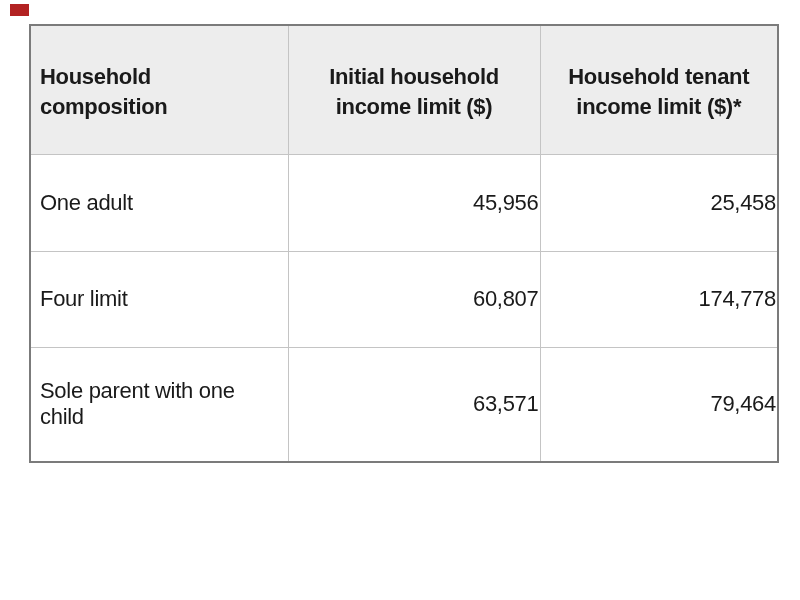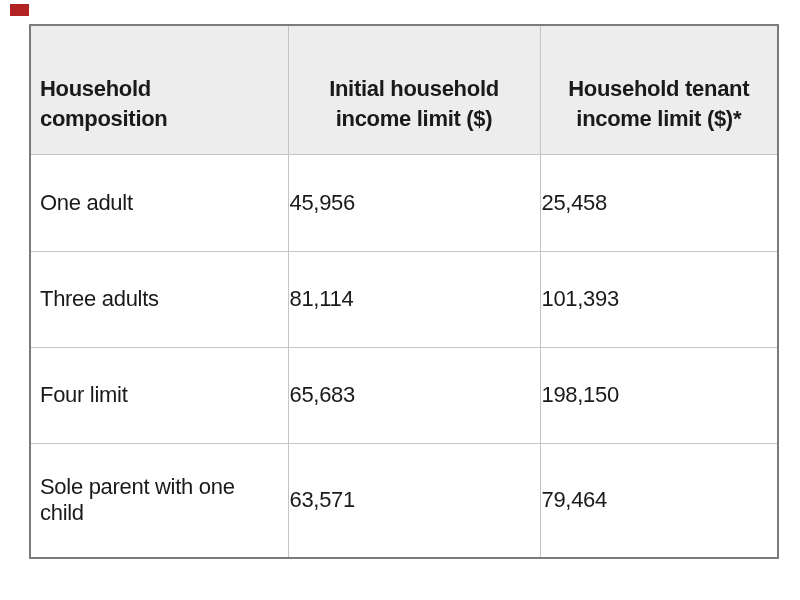--- a/index.html
+++ b/index.html
@@ -48,7 +48,7 @@
     font-weight: bold;
     line-height: 30px;
     vertical-align: bottom;
-    padding-bottom: 20px;
+    padding-bottom: 32px;
   }
   th.col-composition {
     text-align: left;

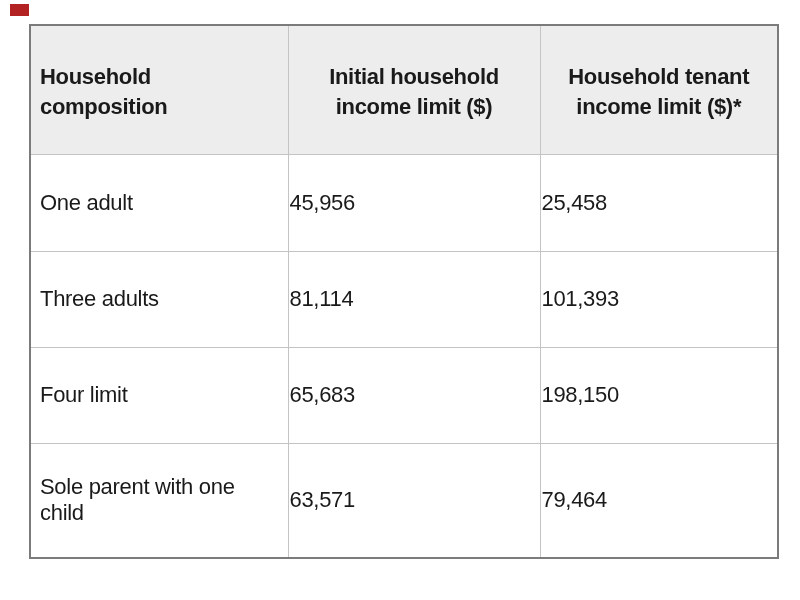--- a/index.html
+++ b/index.html
@@ -72,7 +72,7 @@
     padding-left: 9px;
     padding-right: 16px;
   }
-  td.cell-num { text-align: left; }
+  td.cell-num { text-align: right; }
 </style>
 </head>
 <body>

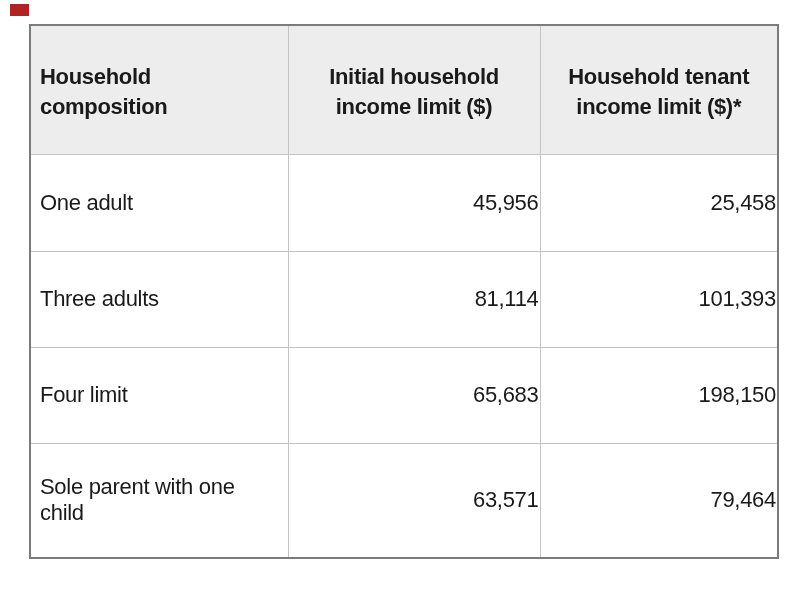--- a/index.html
+++ b/index.html
@@ -101,11 +101,6 @@
       </tr>
 
 
-      <tr class="body-row">
-        <td class="cell-label">Three adults</td>
-        <td class="cell-num">81,114</td>
-        <td class="cell-num">101,393</td>
-      </tr>
 
       <tr class="body-row">
         <td class="cell-label">Four limit</td>

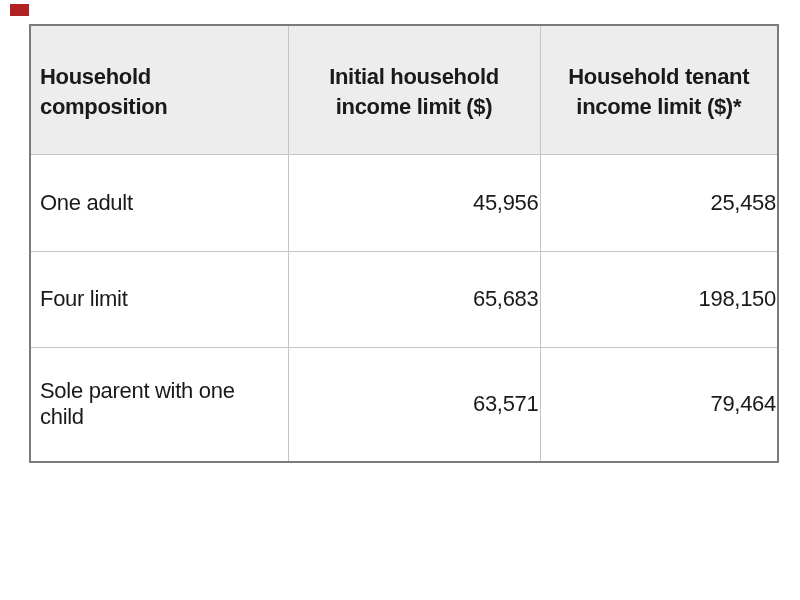--- a/index.html
+++ b/index.html
@@ -104,7 +104,7 @@
 
       <tr class="body-row">
         <td class="cell-label">Four limit</td>
-        <td class="cell-num">65,683</td>
+        <td class="cell-num">60,807</td>
         <td class="cell-num">198,150</td>
       </tr>
 

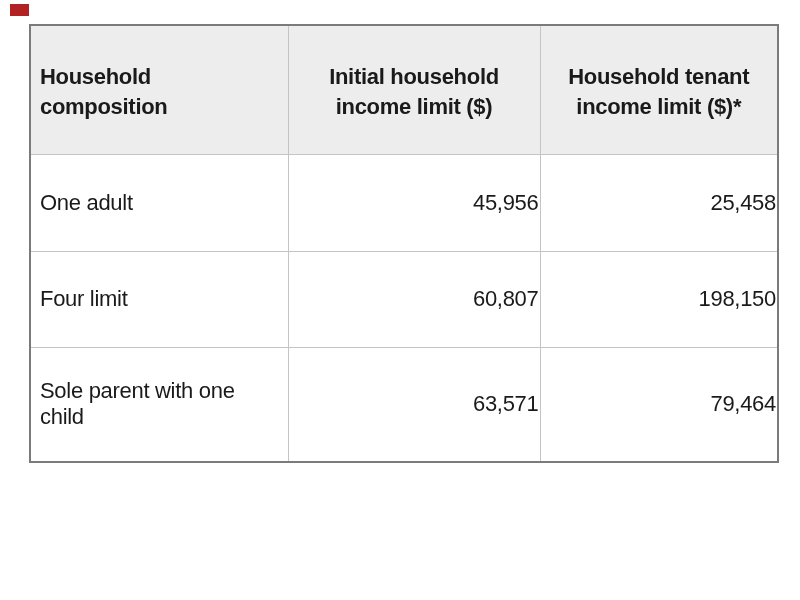--- a/index.html
+++ b/index.html
@@ -105,7 +105,7 @@
       <tr class="body-row">
         <td class="cell-label">Four limit</td>
         <td class="cell-num">60,807</td>
-        <td class="cell-num">198,150</td>
+        <td class="cell-num">174,778</td>
       </tr>
 
       <tr class="body-row body-row-5">

